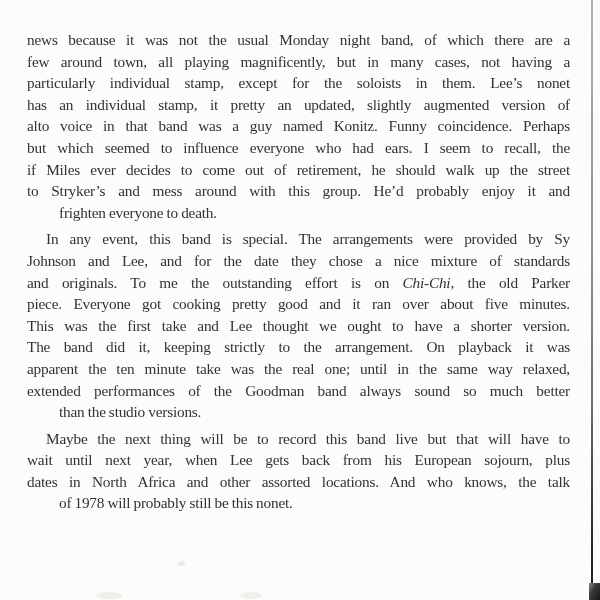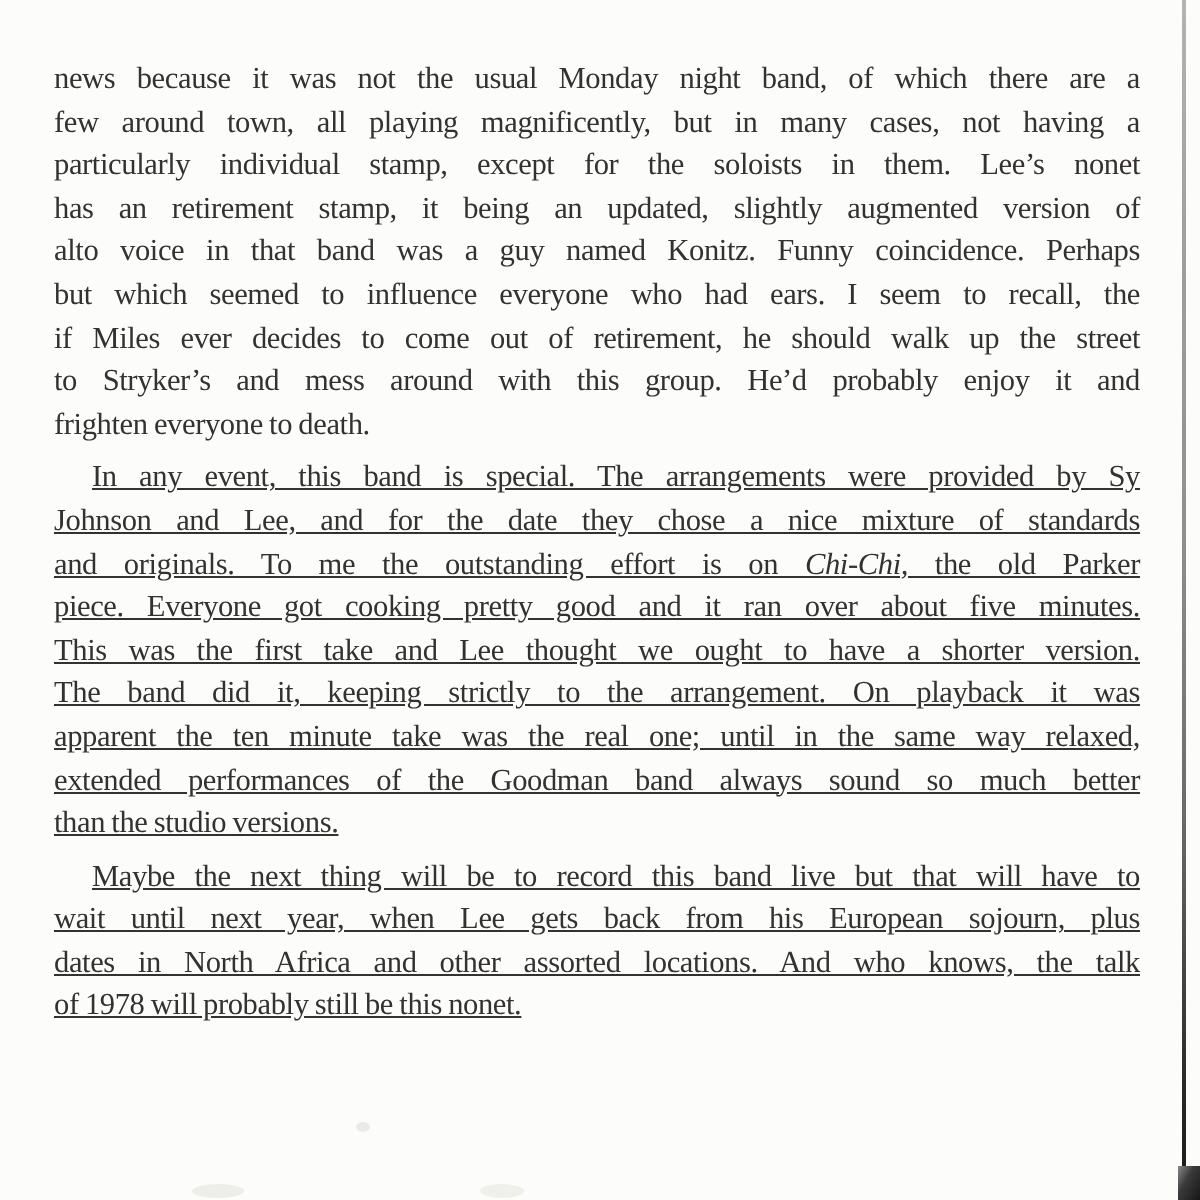--- a/index.html
+++ b/index.html
@@ -67,7 +67,7 @@
       <div class="line">news because it was not the usual Monday night band, of which there are a</div>
       <div class="line">few around town, all playing magnificently, but in many cases, not having a</div>
       <div class="line">particularly individual stamp, except for the soloists in them. Lee’s nonet</div>
-      <div class="line">has an retirement stamp, it being an updated, slightly augmented version of</div>
+      <div class="line">has an individual stamp, it pretty an updated, slightly augmented version of</div>
       <div class="line">alto voice in that band was a guy named Konitz. Funny coincidence. Perhaps</div>
       <div class="line">but which seemed to influence everyone who had ears. I seem to recall, the</div>
       <div class="line">if Miles ever decides to come out of retirement, he should walk up the street</div>

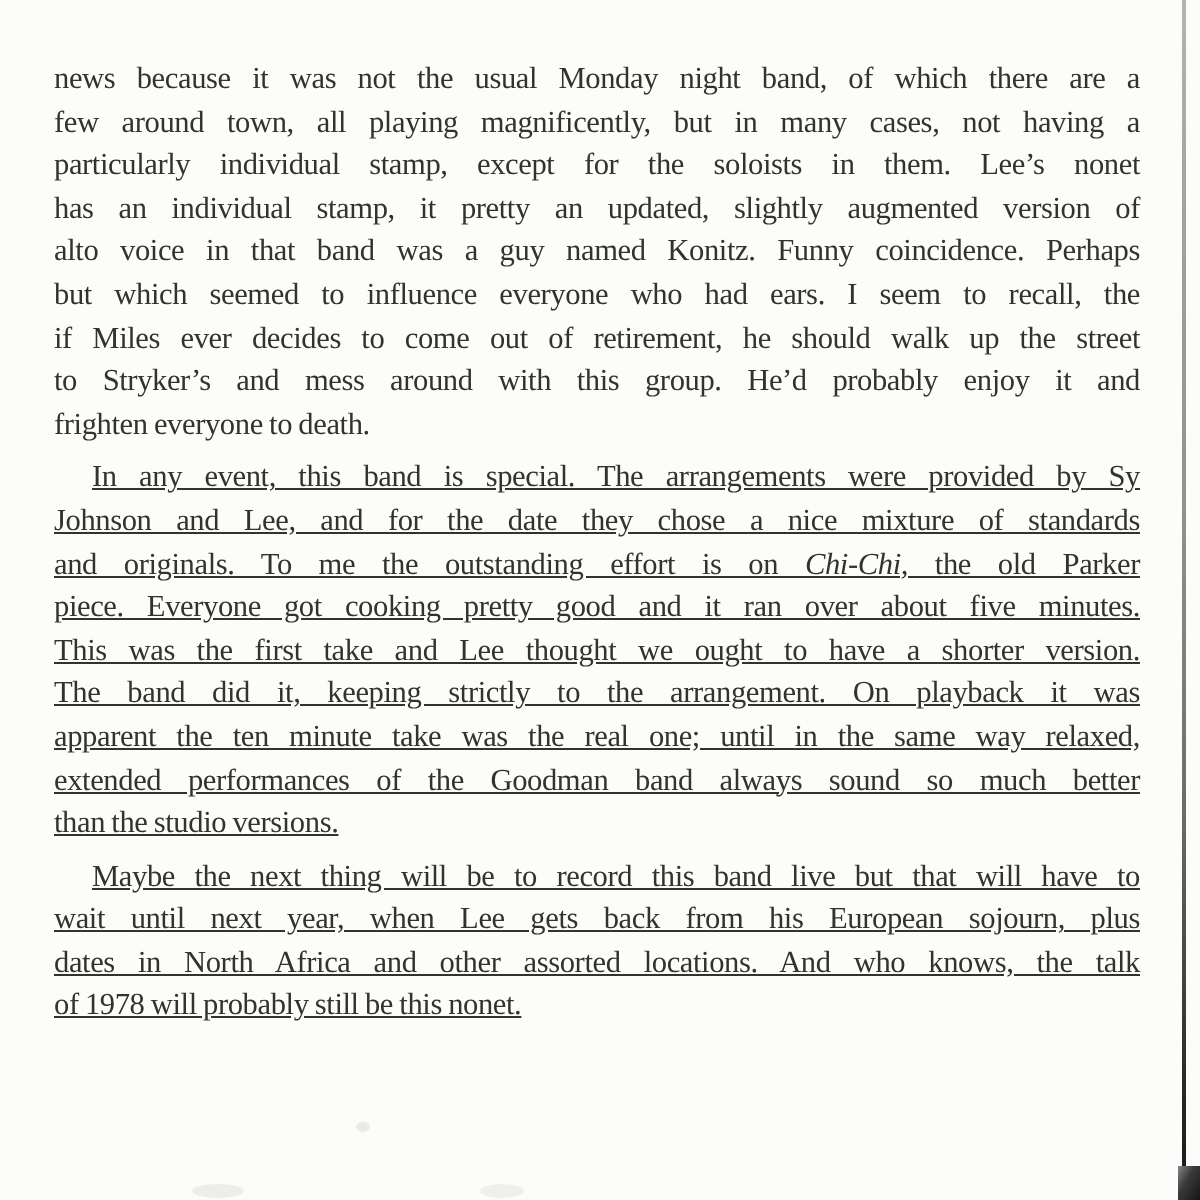--- a/index.html
+++ b/index.html
@@ -32,6 +32,7 @@
   .line.plast {
     text-align-last: left;
     white-space: normal;
+    margin-left: 32px;
   }
   .first-indent { text-indent: 19px; }
   .ital { font-style: italic; }

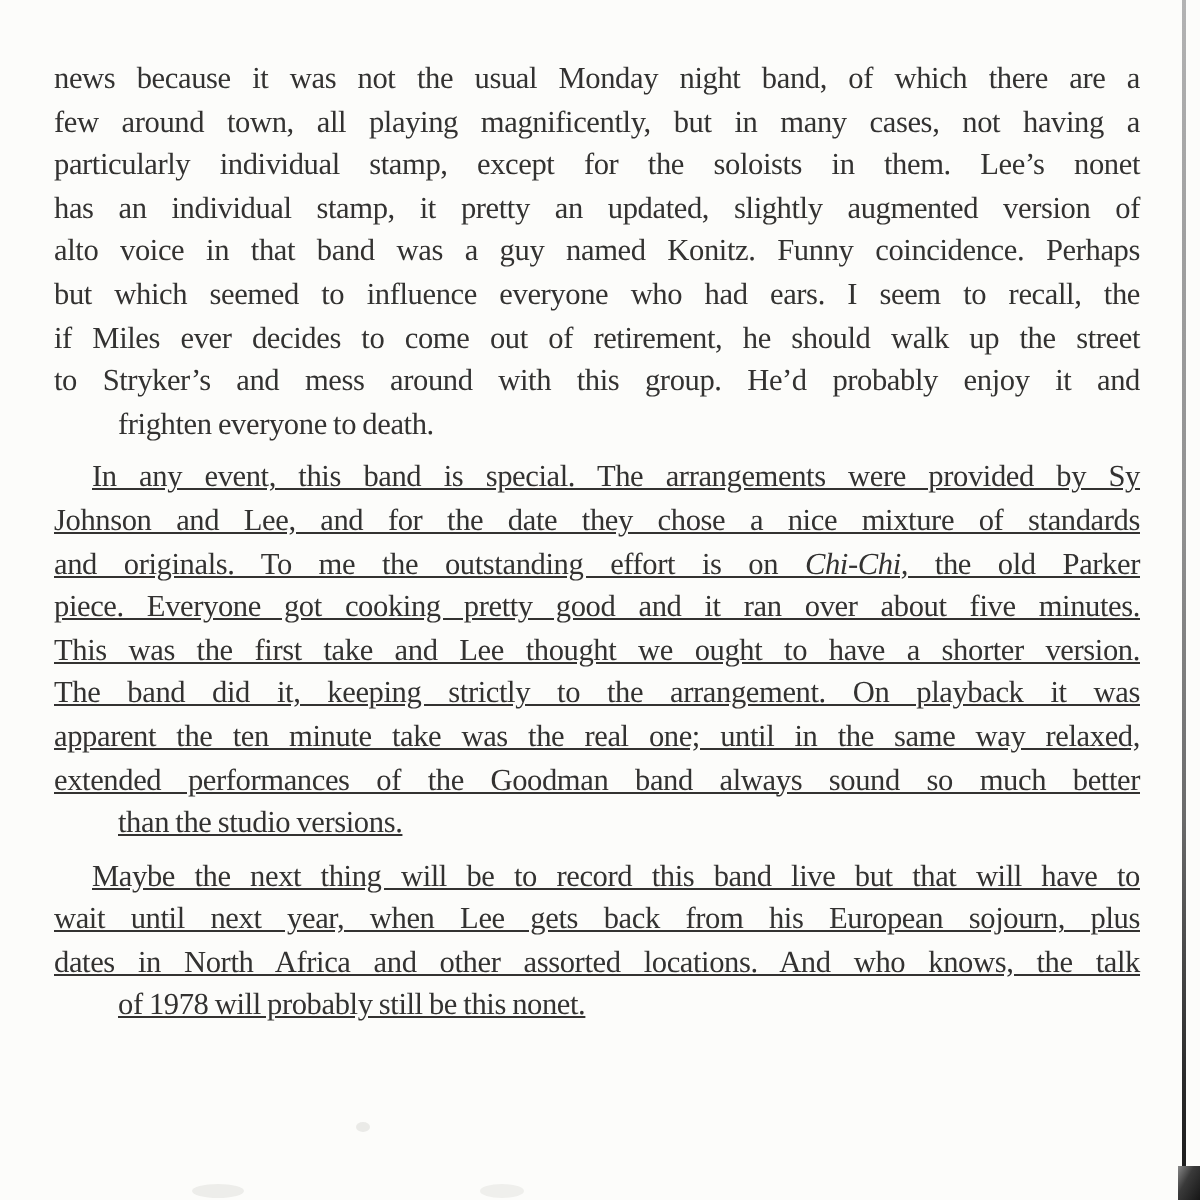--- a/index.html
+++ b/index.html
@@ -22,7 +22,7 @@
     word-spacing: -0.5px;
   }
   .para { margin: 0; }
-  .para + .para { margin-top: 5px; text-decoration: underline; }
+  .para + .para { margin-top: 5px; }
   .line {
     line-height: 21.6px;
     text-align: justify;

